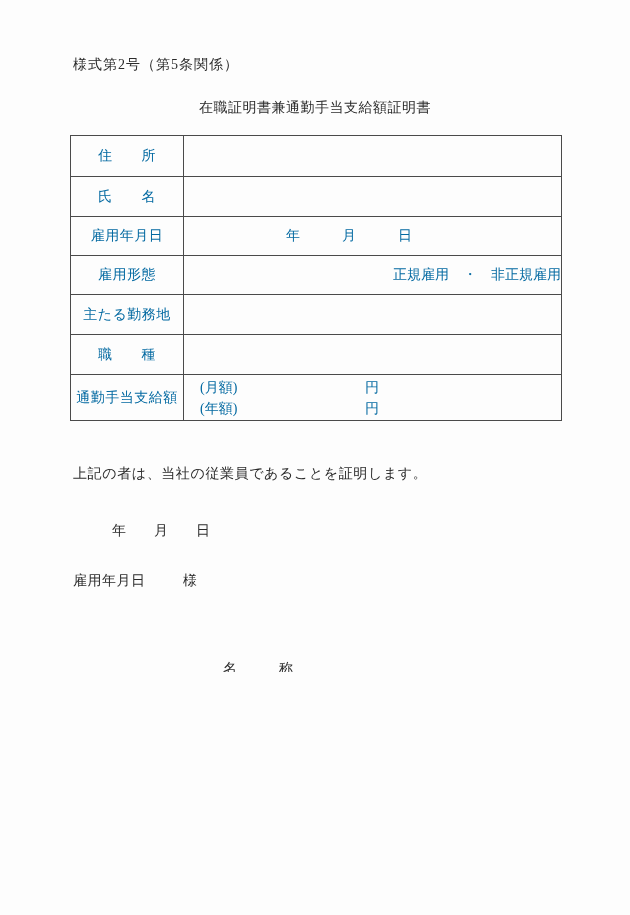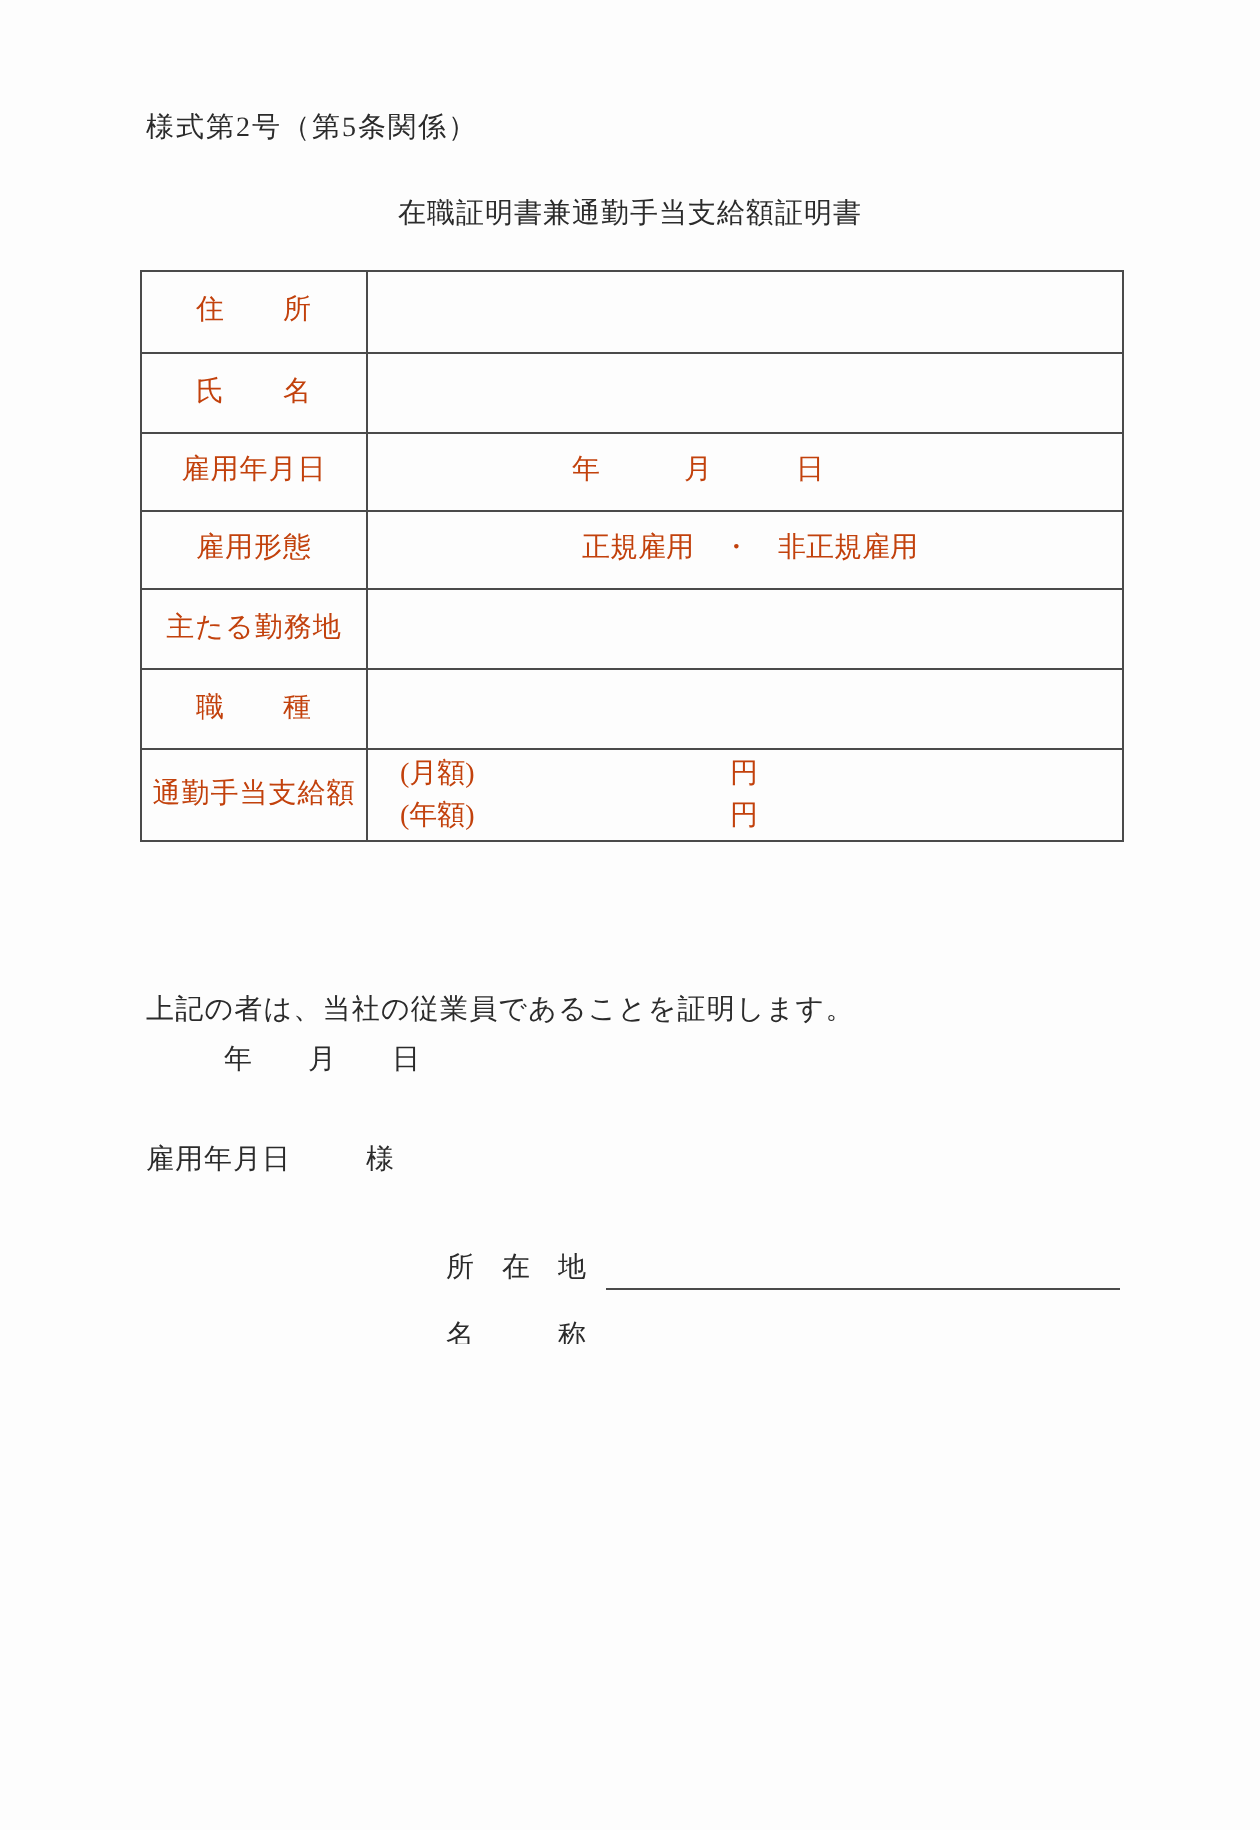--- a/index.html
+++ b/index.html
@@ -23,7 +23,7 @@
   .form-table td{
     border:1px solid #4a4a4a;
     padding:0;vertical-align:middle;
-    font-size:14px;color:#c2410c;
+    font-size:14px;color:#0369a1;
   }
   .form-table td.lab{width:112px;text-align:center;letter-spacing:0.5px;}
   .form-table td.val{padding-left:16px;}

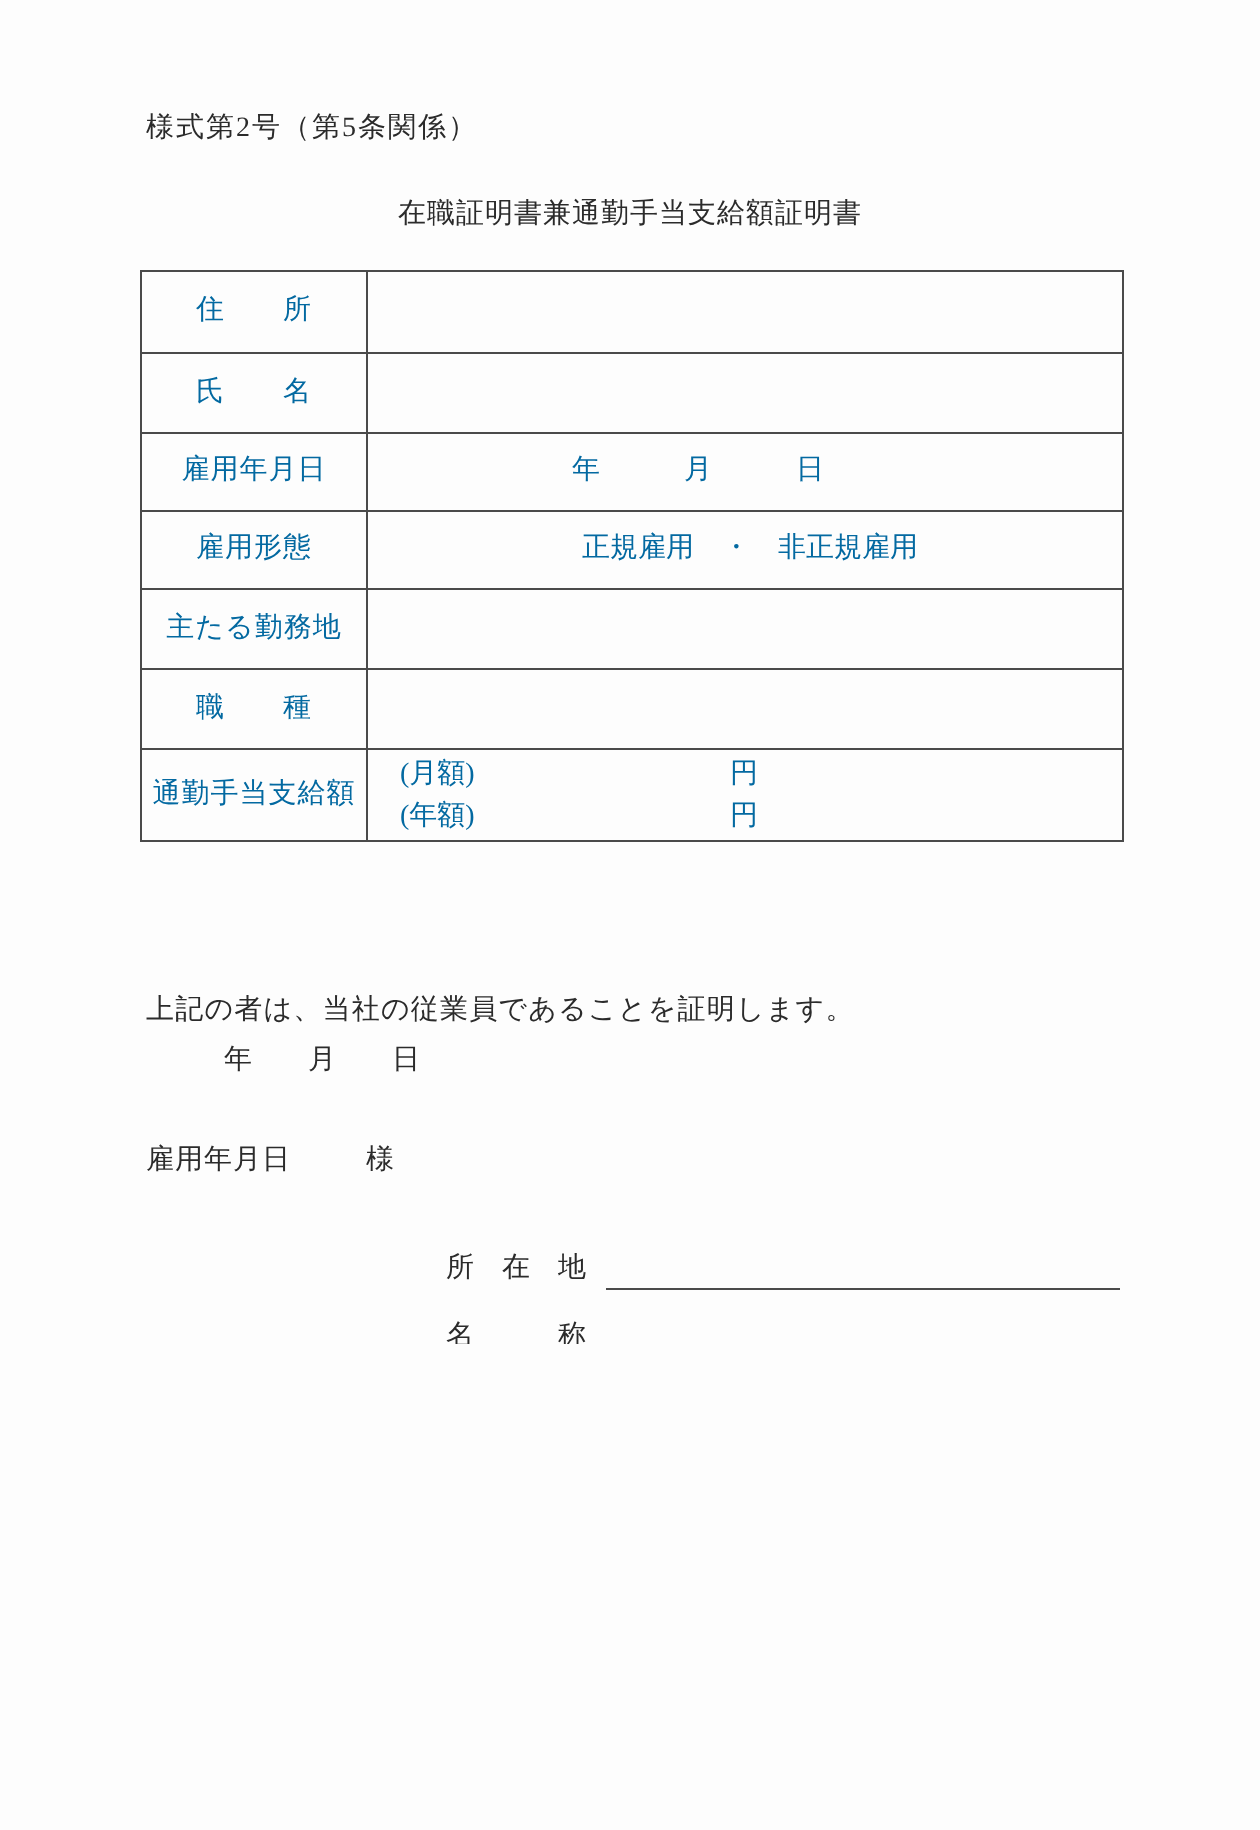--- a/index.html
+++ b/index.html
@@ -29,7 +29,7 @@
   .form-table td.val{padding-left:16px;}
   tr.h41{height:41px}tr.h40{height:40px}tr.h39{height:39px}tr.h48{height:48px}tr.h46{height:46px}
   td.val.pl102{padding-left:102px;}
-  td.val.pl107{padding-left:107px;}
+  td.val.pl107{padding-left:107px;text-align:right;}
   .two-line{line-height:21px;}
   .pair-line{line-height:21px;white-space:nowrap;}
   .w316{display:inline-block;width:316px;}

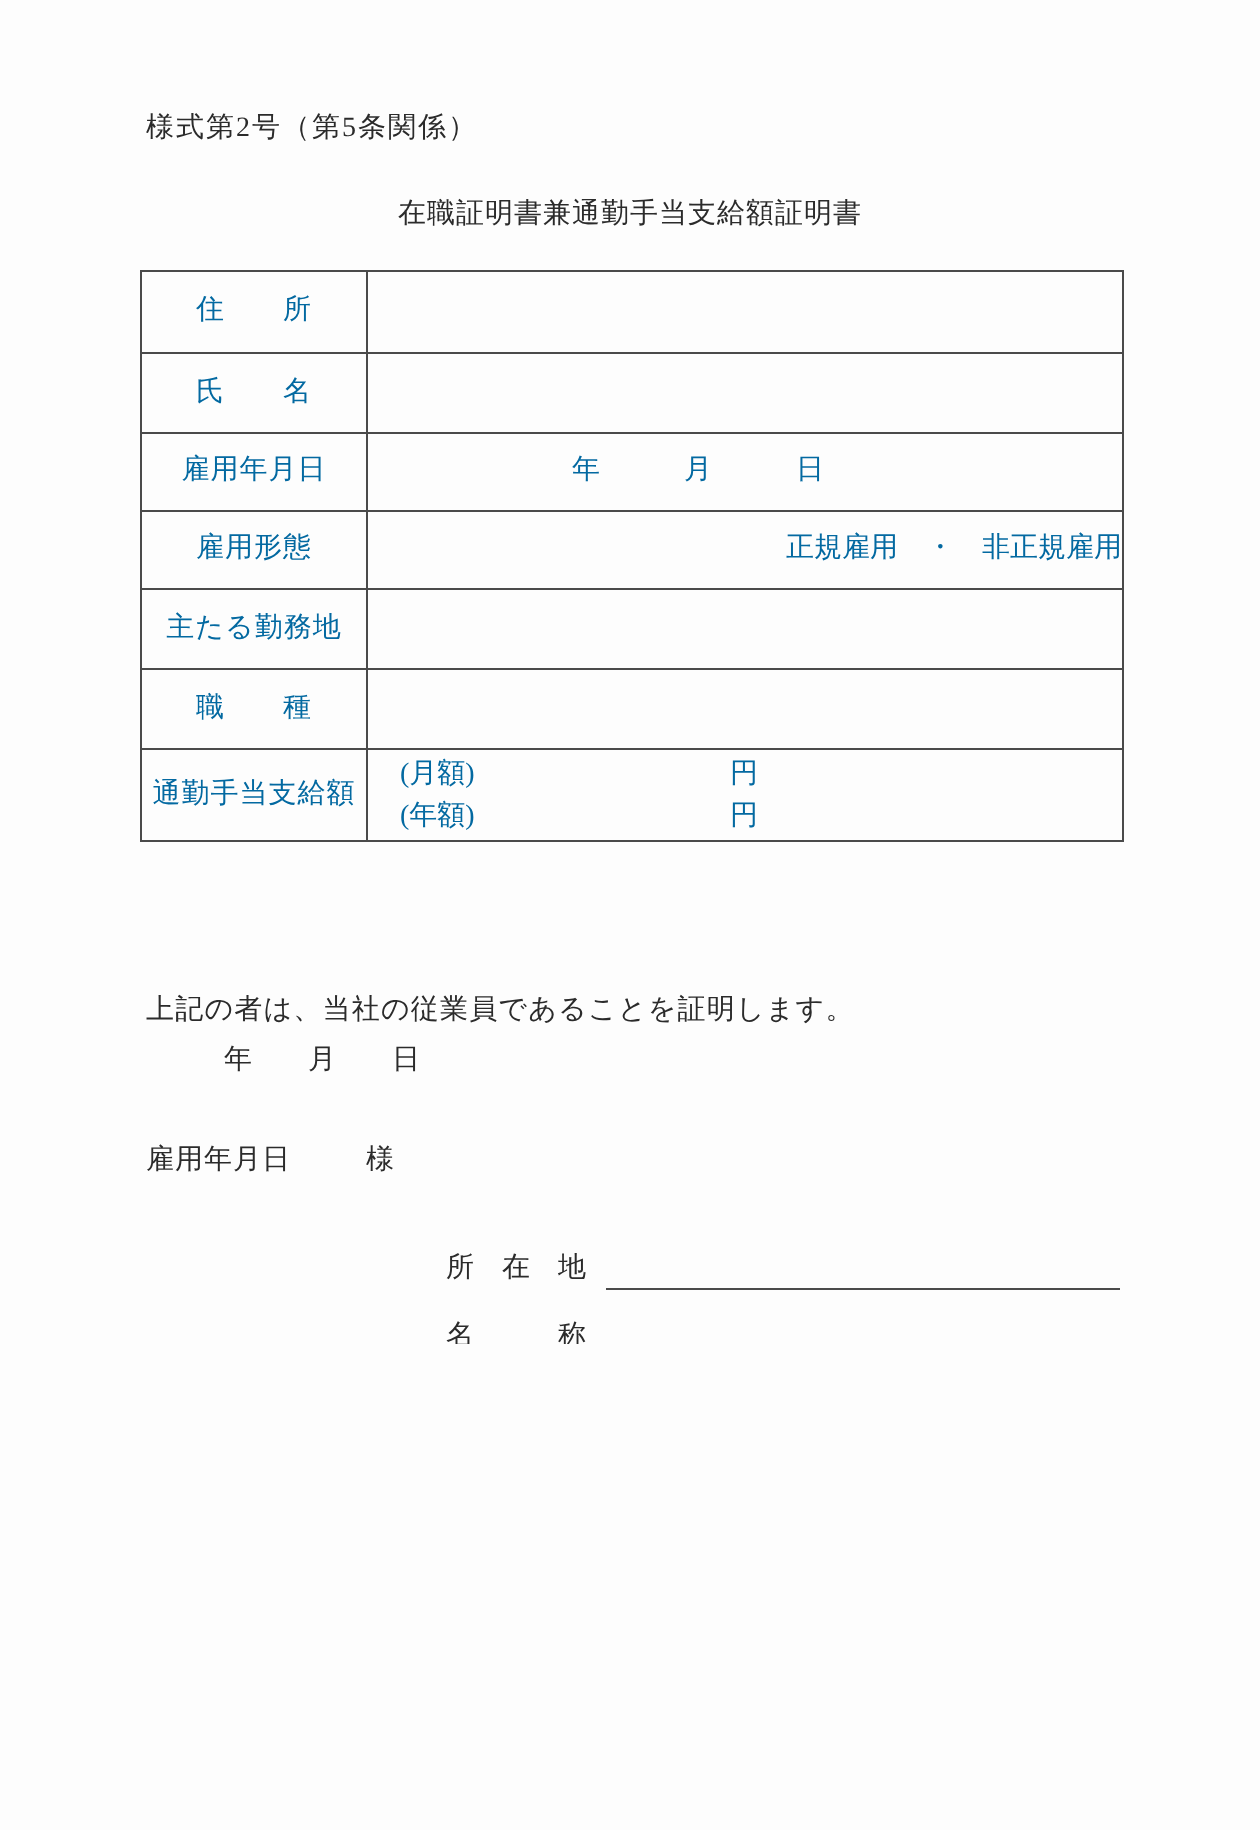--- a/index.html
+++ b/index.html
@@ -36,7 +36,7 @@
   .w155{display:inline-block;width:155px;}
   .w165{display:inline-block;width:165px;}
 
-  .certify{position:absolute;left:73px;top:496px;letter-spacing:0.6px;}
+  .certify{position:absolute;left:73px;top:464px;letter-spacing:0.6px;}
   .date-line{position:absolute;left:112px;top:521px;}
   .addressee{position:absolute;left:73px;top:571px;display:flex;}
   .addressee .name{display:inline-block;width:110px;letter-spacing:0.5px;}

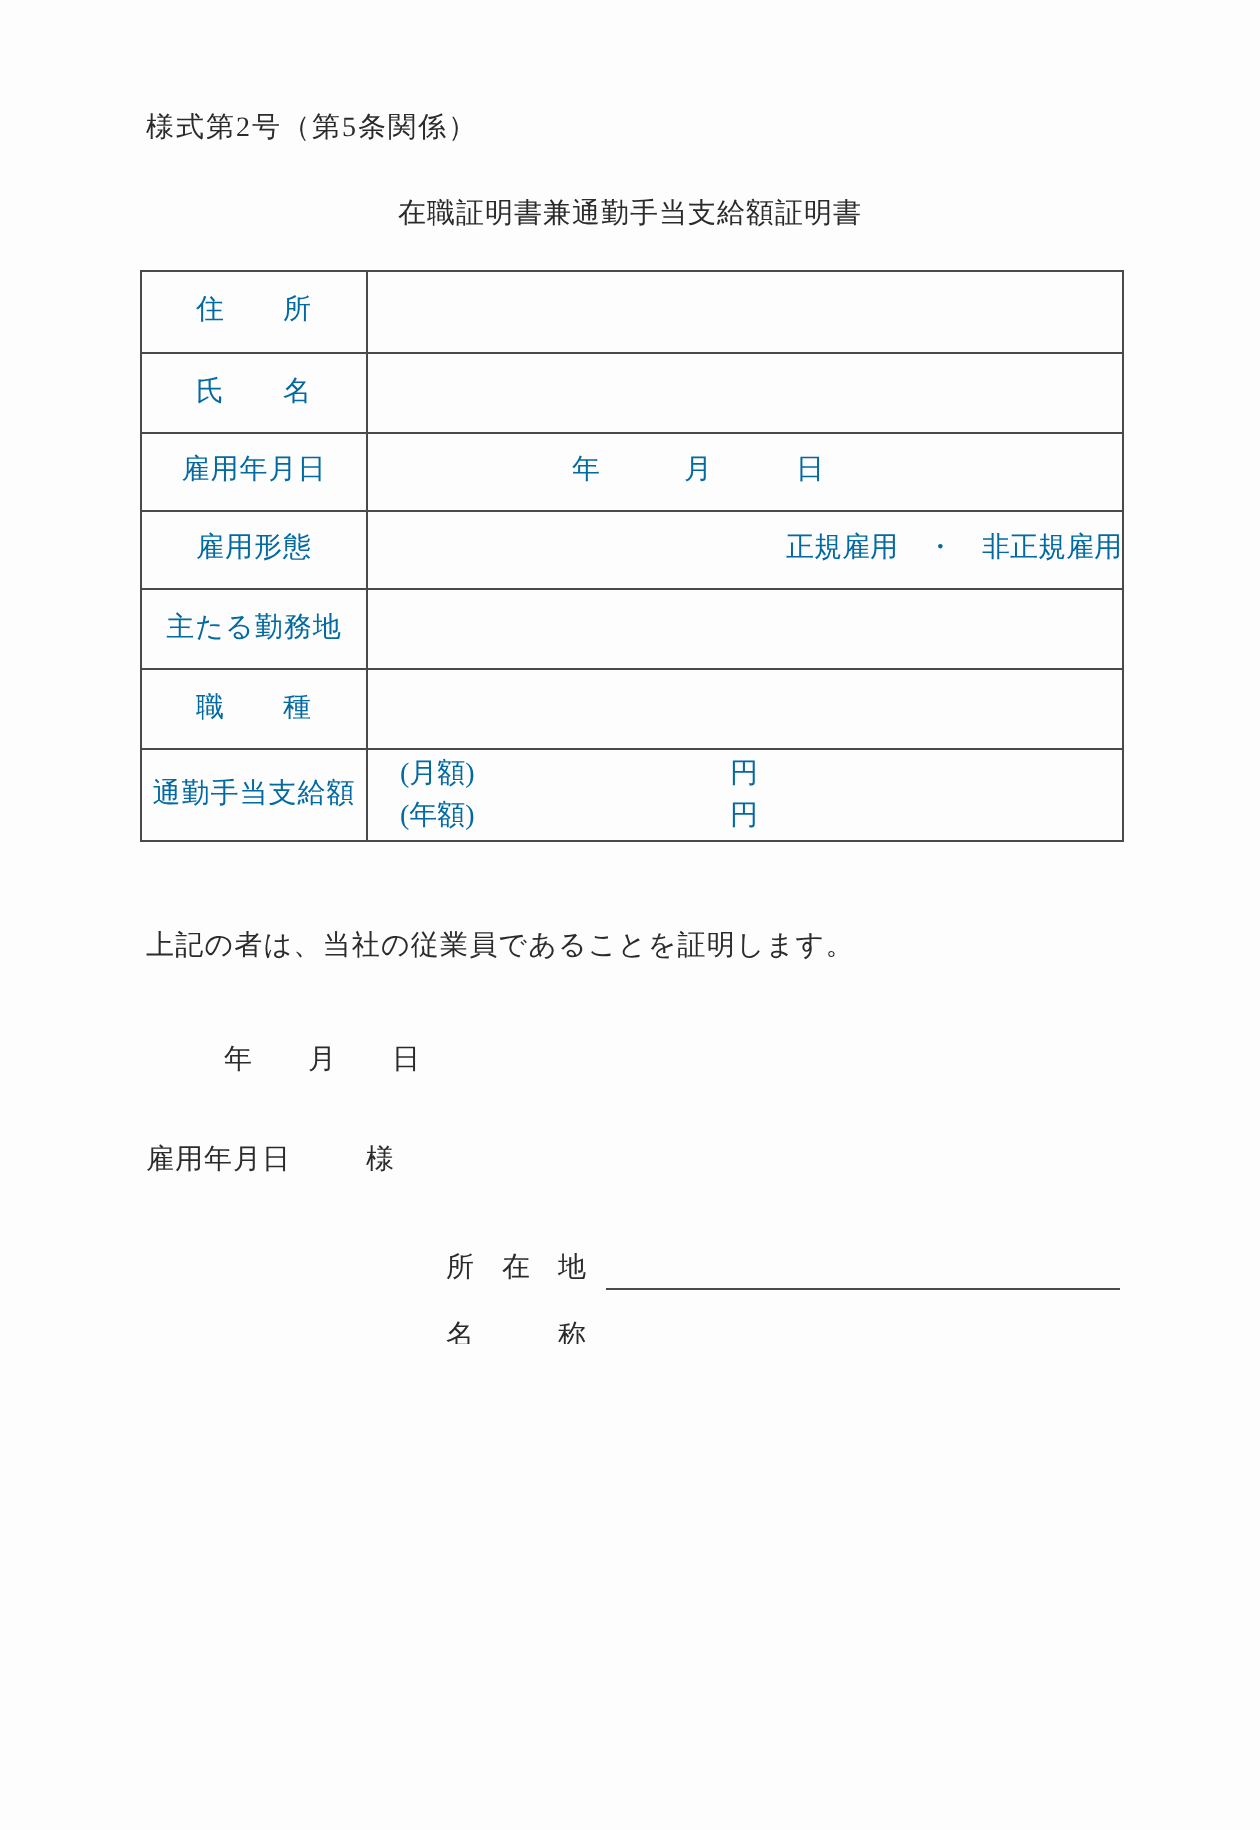--- a/index.html
+++ b/index.html
@@ -121,10 +121,6 @@
     <span>様</span>
   </div>
 
-  <div class="sig-row top-625">
-    <span class="sig-label">所在地</span>
-    <span class="sig-line"></span>
-  </div>
 
   <div class="sig-row top-659">
     <span class="sig-label">名称</span>

